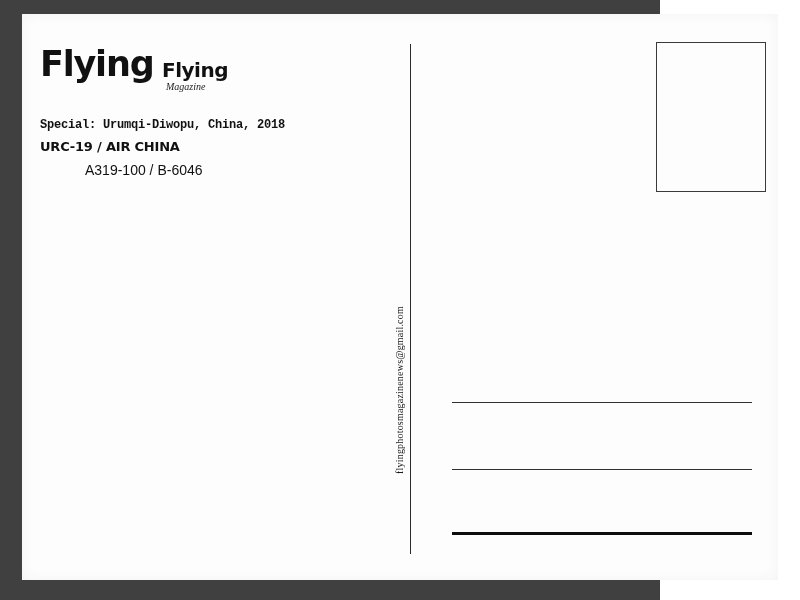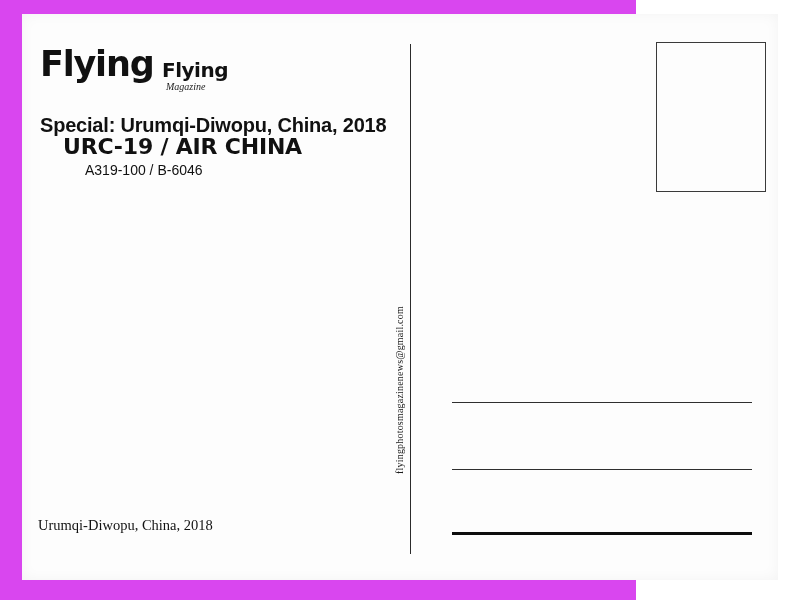--- a/index.html
+++ b/index.html
@@ -21,7 +21,8 @@
     top: 0;
     width: 636px;
     height: 600px;
-    background: #d946ef;
+    background: #404040;
+    padding-left: 24px;
   }
 
   .card {

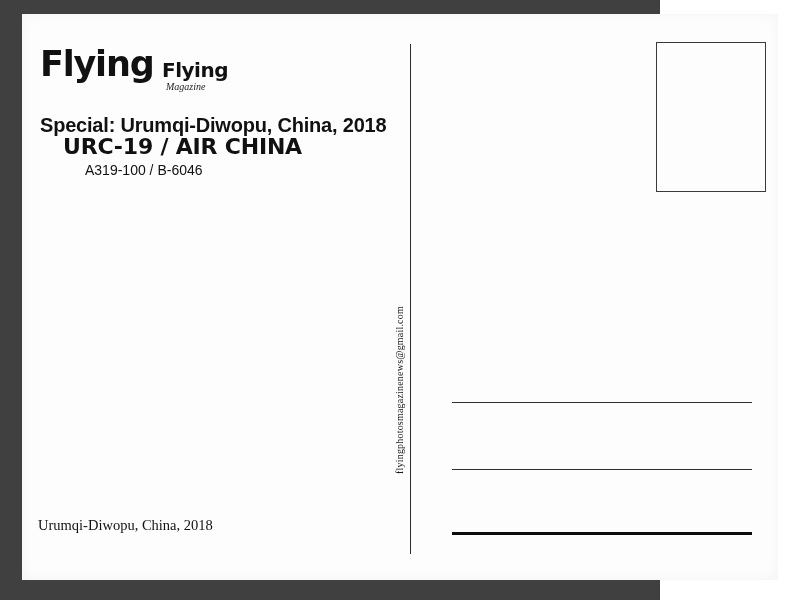--- a/index.html
+++ b/index.html
@@ -90,9 +90,9 @@
     width: 420px;
   }
   .title-line-1 {
-    font-family: Liberation Sans, sans-serif;
-    font-weight: bold;
-    font-size: 20px;
+    font-family: Liberation Mono, monospace;
+    font-weight: bold;
+    font-size: 12px;
     color: #111;
     line-height: 22px;
     letter-spacing: -0.2px;

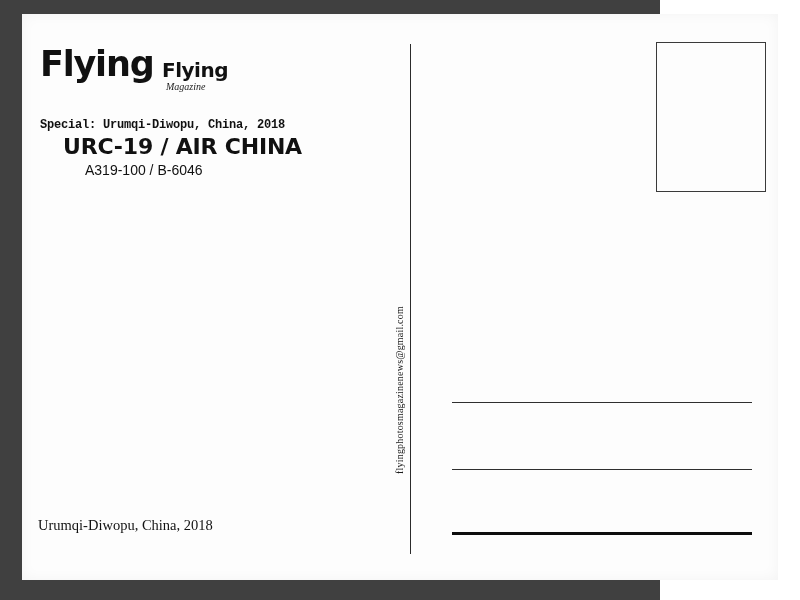--- a/index.html
+++ b/index.html
@@ -100,11 +100,10 @@
   .title-line-2 {
     font-family: "DejaVu Sans", sans-serif;
     font-weight: bold;
-    font-size: 22px;
+    font-size: 13px;
     color: #111;
     line-height: 22px;
     letter-spacing: -0.2px;
-    margin-left: 23px;
   }
   .title-line-3 {
     font-family: "Liberation Sans", sans-serif;

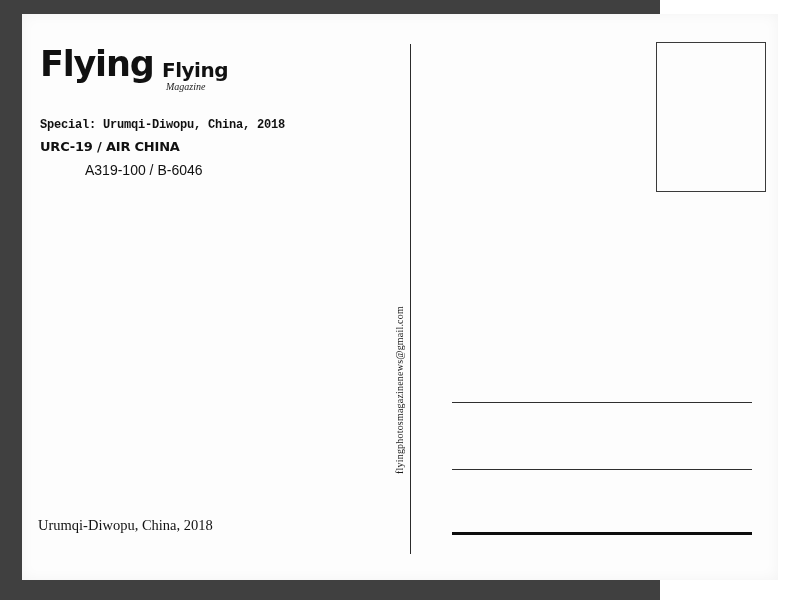--- a/index.html
+++ b/index.html
@@ -211,7 +211,6 @@
     <div class="addr-line addr-3"></div>
 
     <div class="photog">
-      <div class="photog-place">Urumqi-Diwopu, China, 2018</div>
     </div>
 
   </div>

